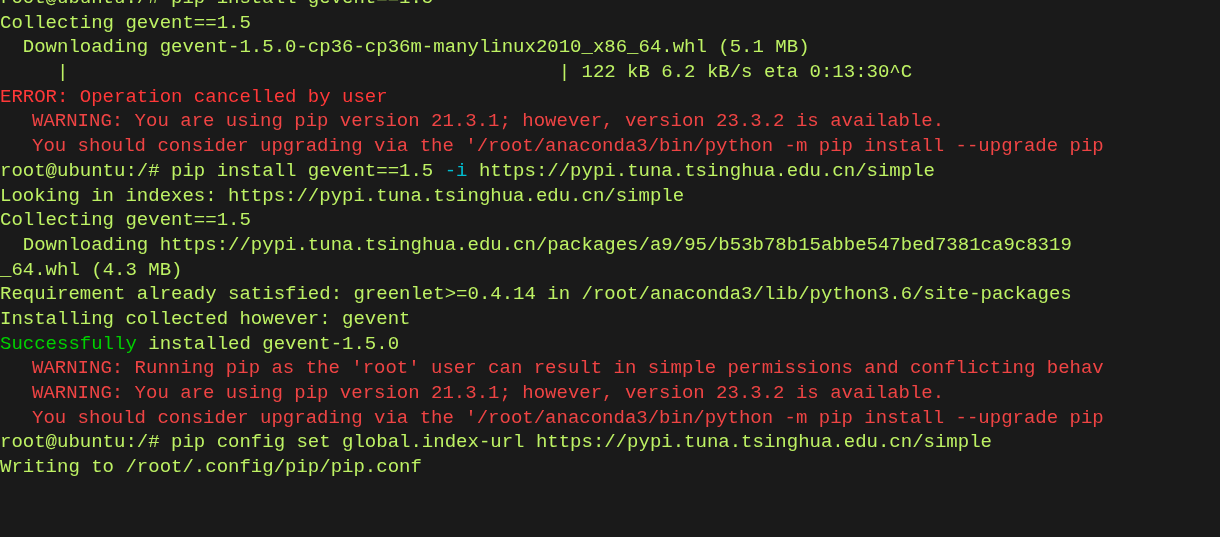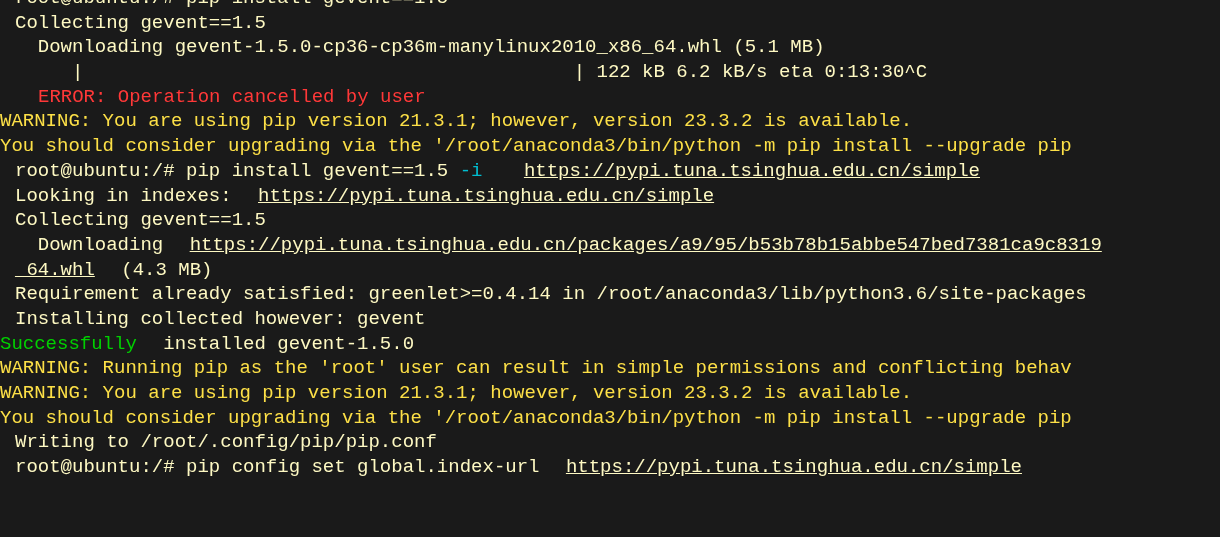--- a/index.html
+++ b/index.html
@@ -21,7 +21,7 @@
     .line {
       white-space: pre;
     }
-    .white { color: #fef9c3; margin-left: 15px; }
+    .white { color: #bef264; }
     .red { color: #ff3838; padding-left: 38px; }
     .yellow { color: #fde047; }
     .green { color: #00d000; text-align: center; }

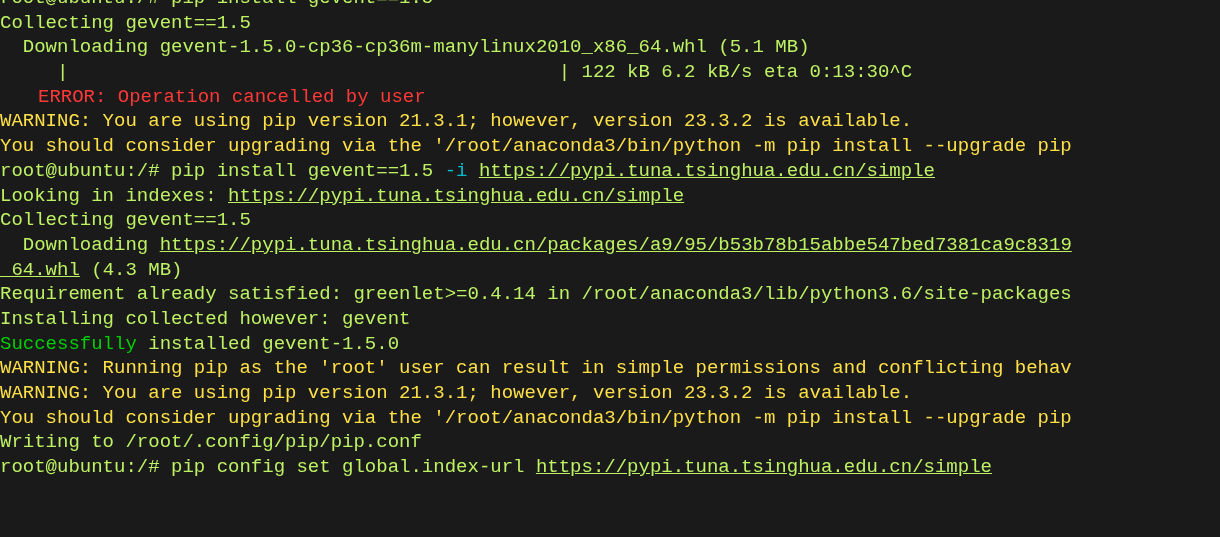--- a/index.html
+++ b/index.html
@@ -22,7 +22,7 @@
       white-space: pre;
     }
     .white { color: #bef264; }
-    .red { color: #ff3838; padding-left: 38px; }
+    .red { color: #ff3838; }
     .yellow { color: #fde047; }
     .green { color: #00d000; text-align: center; }
     .cyan { color: #00bdd0; }

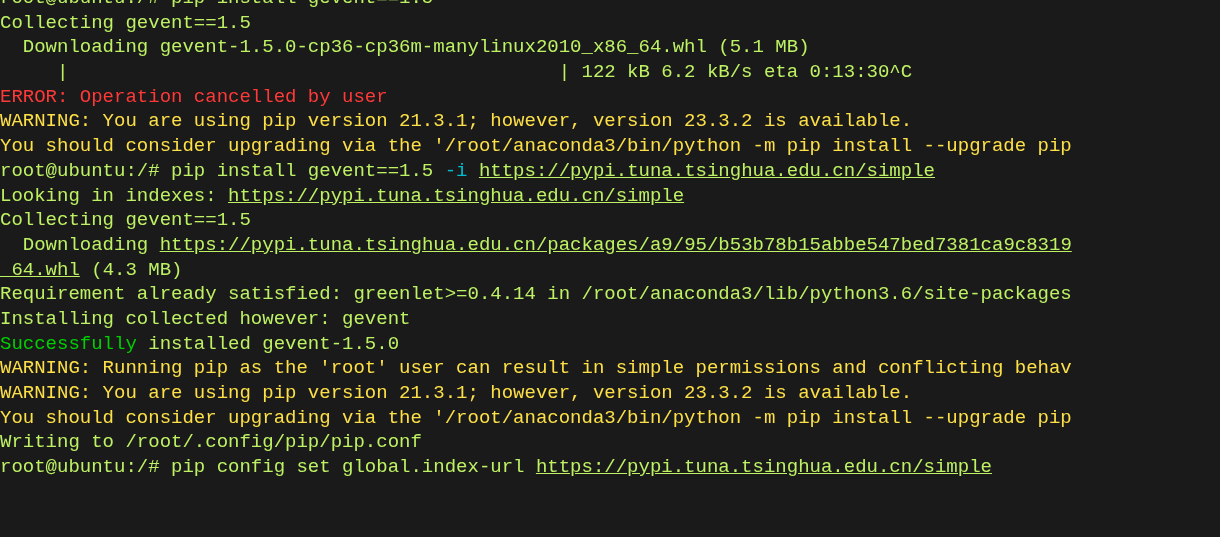--- a/index.html
+++ b/index.html
@@ -23,7 +23,7 @@
     }
     .white { color: #bef264; }
     .red { color: #ff3838; }
-    .yellow { color: #fde047; }
+    .yellow { color: #ef4444; padding-left: 32px; }
     .green { color: #00d000; text-align: center; }
     .cyan { color: #00bdd0; }
     .underline { text-decoration: underline; }

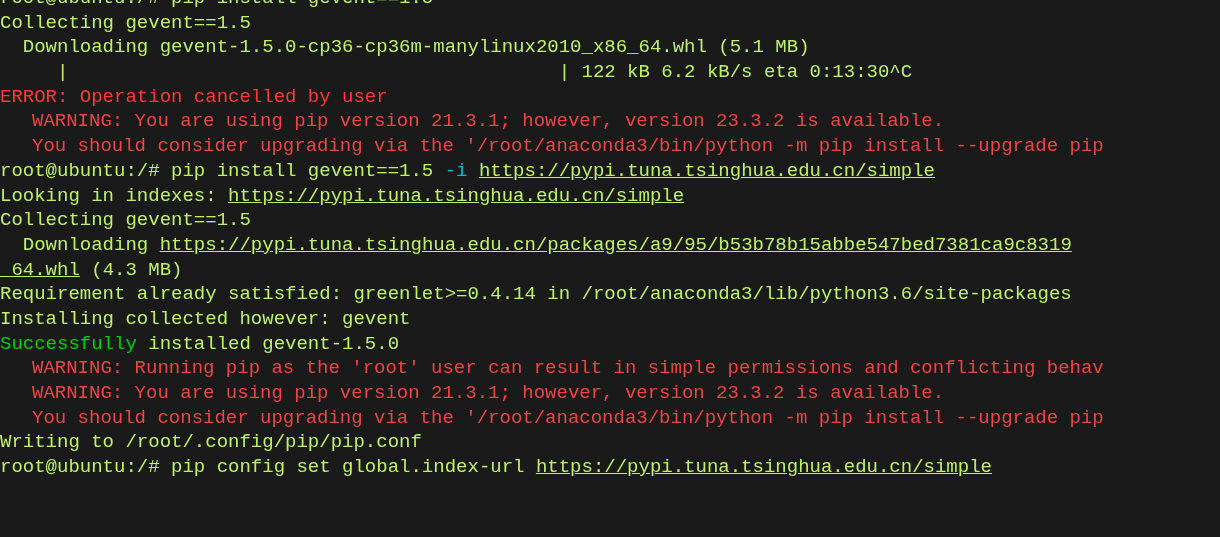--- a/index.html
+++ b/index.html
@@ -26,7 +26,7 @@
     .yellow { color: #ef4444; padding-left: 32px; }
     .green { color: #00d000; text-align: center; }
     .cyan { color: #00bdd0; }
-    .underline { text-decoration: underline; }
+    .underline { }
   </style>
 </head>
 <body>

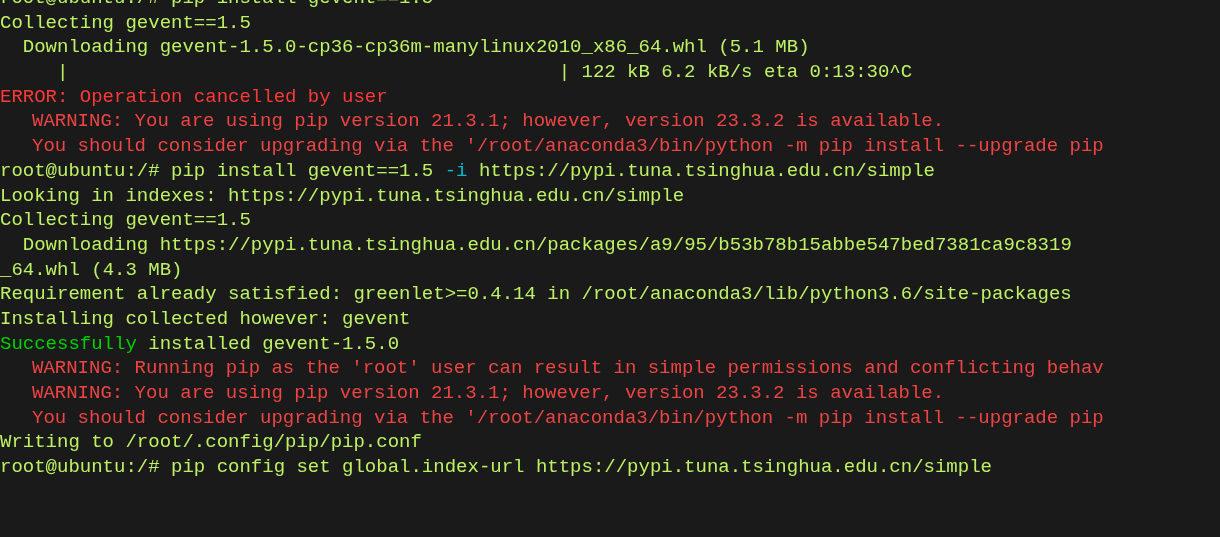--- a/index.html
+++ b/index.html
@@ -50,8 +50,8 @@
 <div class="line yellow">WARNING: Running pip as the 'root' user can result in simple permissions and conflicting behav</div>
 <div class="line yellow">WARNING: You are using pip version 21.3.1; however, version 23.3.2 is available.</div>
 <div class="line yellow">You should consider upgrading via the '/root/anaconda3/bin/python -m pip install --upgrade pip</div>
+<div class="line"><span class="white">root@ubuntu:/# pip config set global.index-url </span><span class="white underline">https://pypi.tuna.tsinghua.edu.cn/simple</span></div>
 <div class="line white">Writing to /root/.config/pip/pip.conf</div>
-<div class="line"><span class="white">root@ubuntu:/# pip config set global.index-url </span><span class="white underline">https://pypi.tuna.tsinghua.edu.cn/simple</span></div>
 </div>
 
 </body></html>

